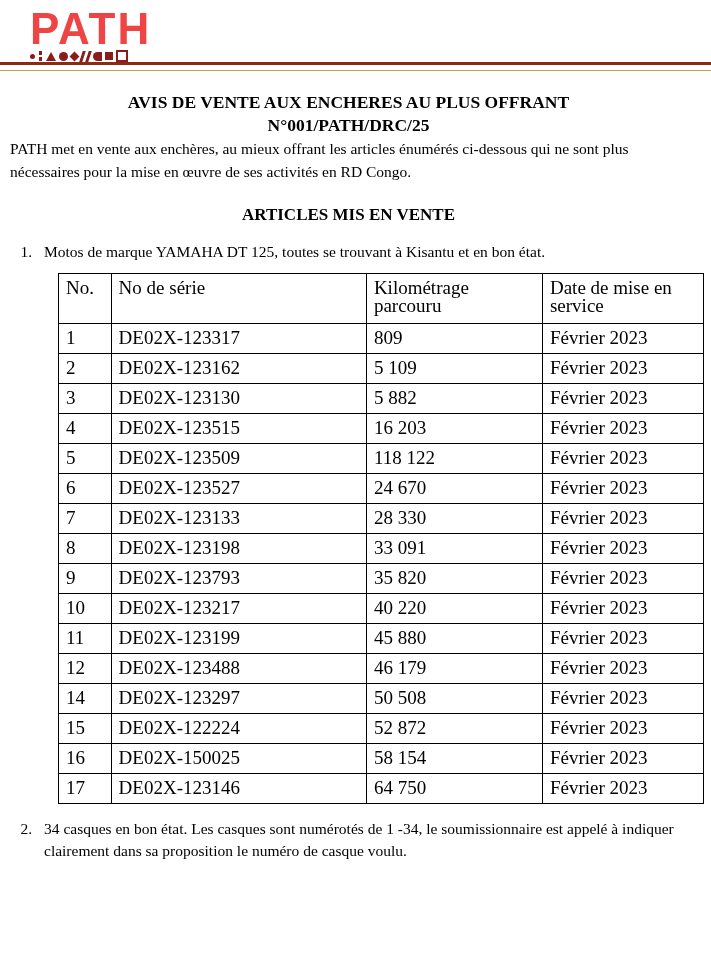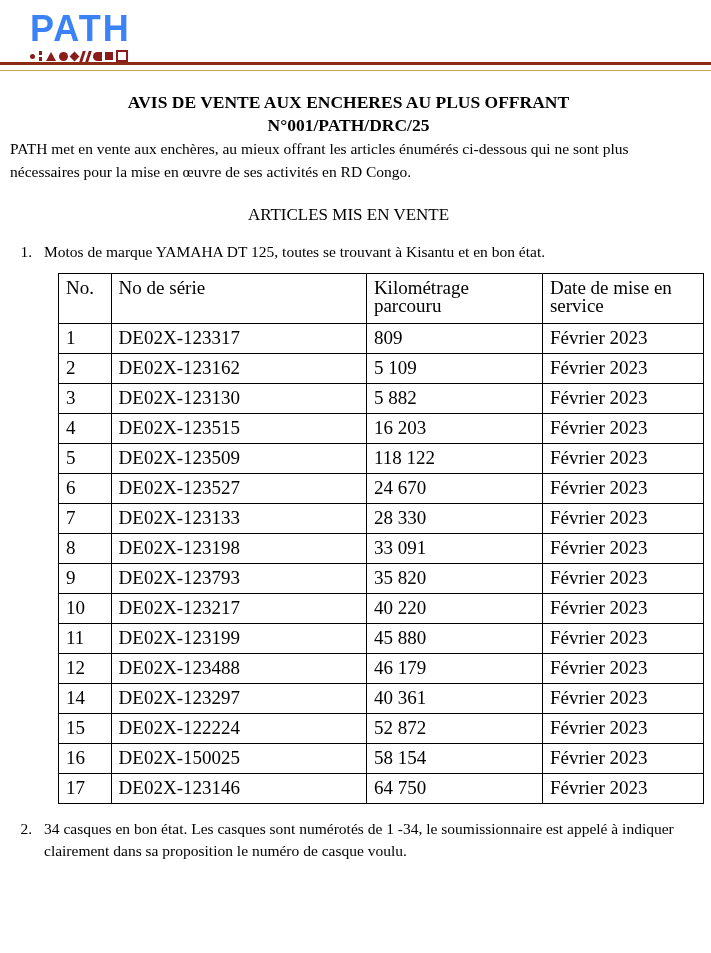--- a/index.html
+++ b/index.html
@@ -33,9 +33,9 @@
   .logo-text {
     font-family: "Liberation Sans", sans-serif;
     font-weight: bold;
-    font-size: 36px;
+    font-size: 44px;
     letter-spacing: 2px;
-    color: #3b82f6;
+    color: #ef4444;
     line-height: 38px;
   }
   .logo-glyphs {

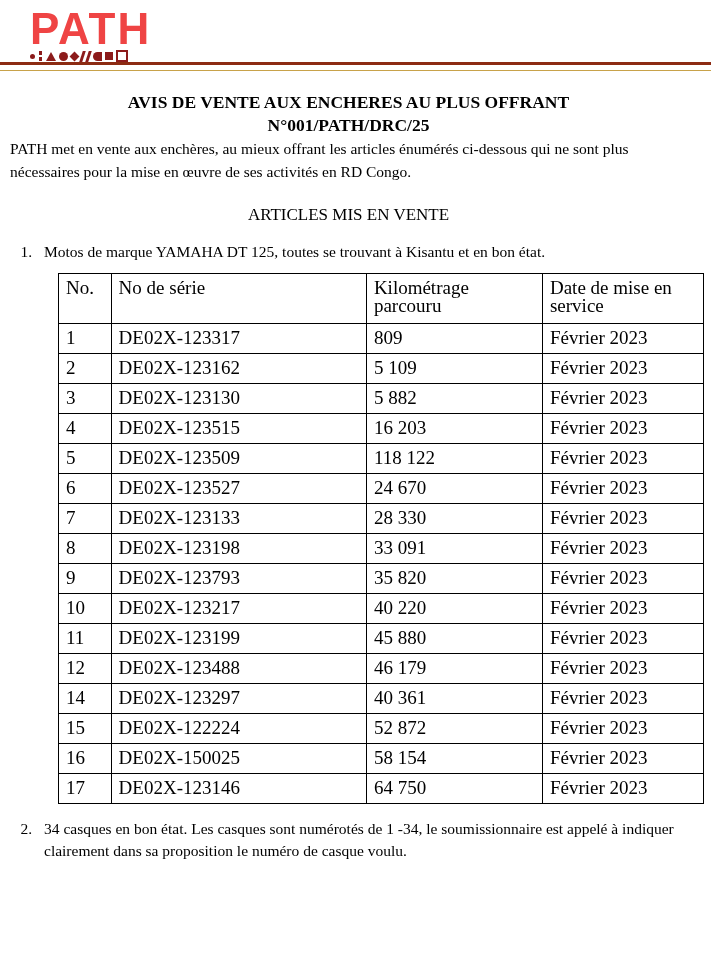--- a/index.html
+++ b/index.html
@@ -94,7 +94,7 @@
   }
   .section-title {
     text-align: center;
-    font-weight: normal;
+    font-weight: bold;
     font-size: 17px;
     margin-top: 22px;
   }

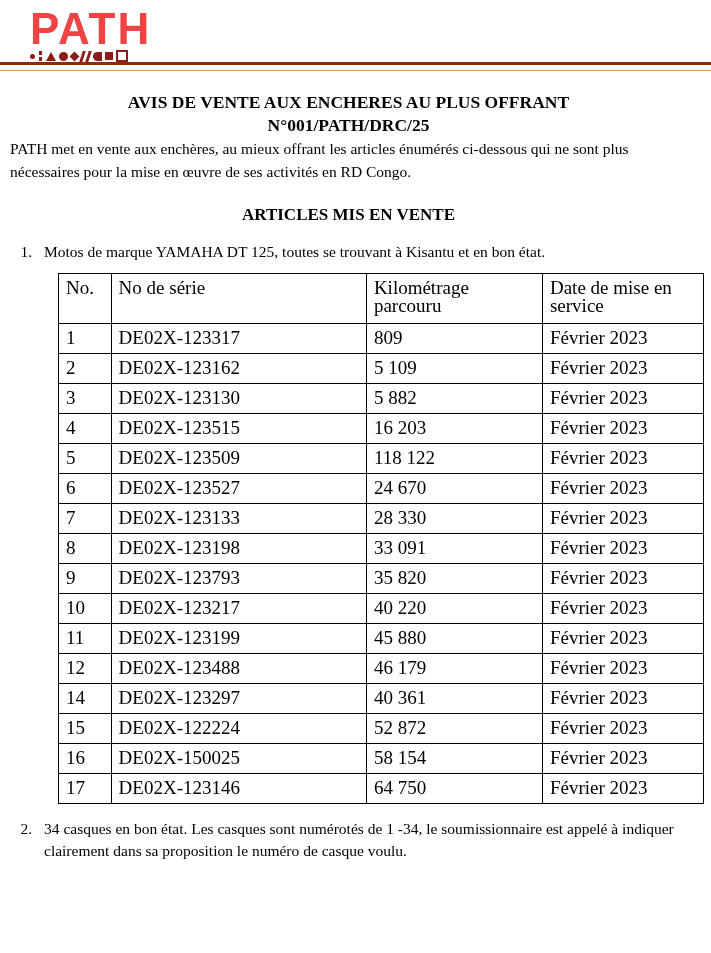--- a/index.html
+++ b/index.html
@@ -275,7 +275,7 @@
           <tr>
             <td class="col-no">14</td>
             <td class="col-serie">DE02X-123297</td>
-            <td class="col-km">40 361</td>
+            <td class="col-km">50 508</td>
             <td class="col-date">Février 2023</td>
           </tr>
           <tr>

